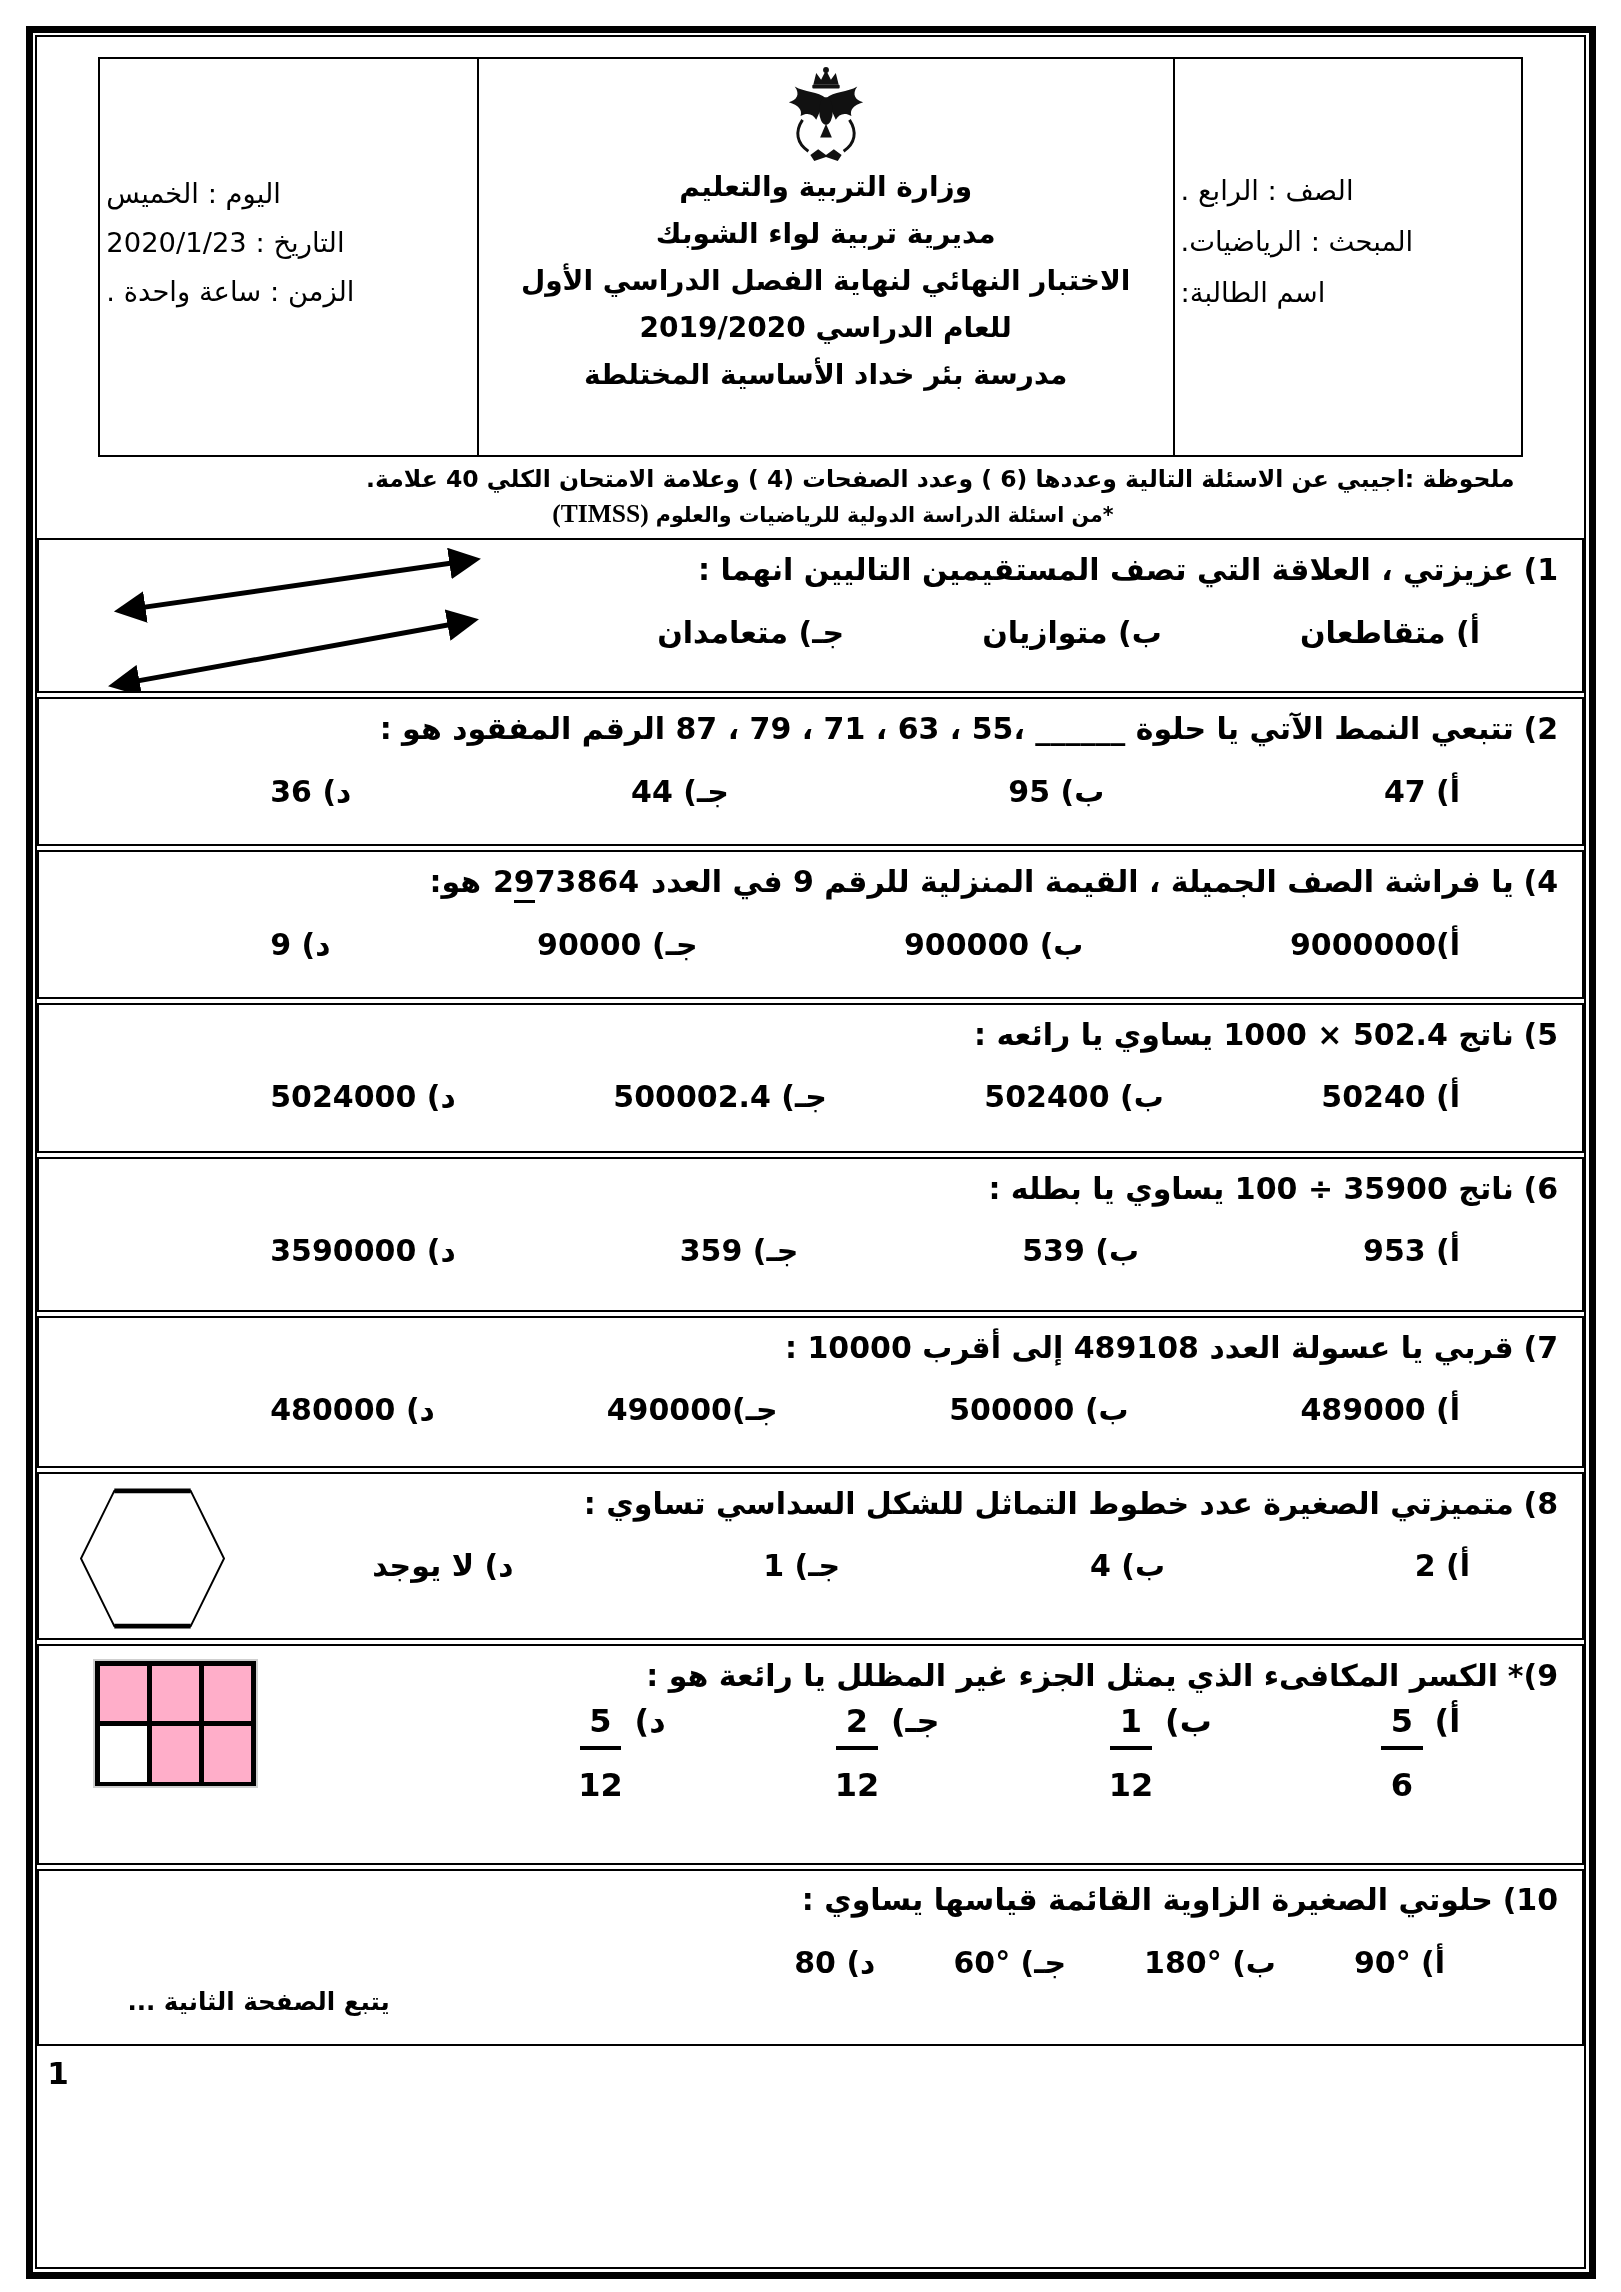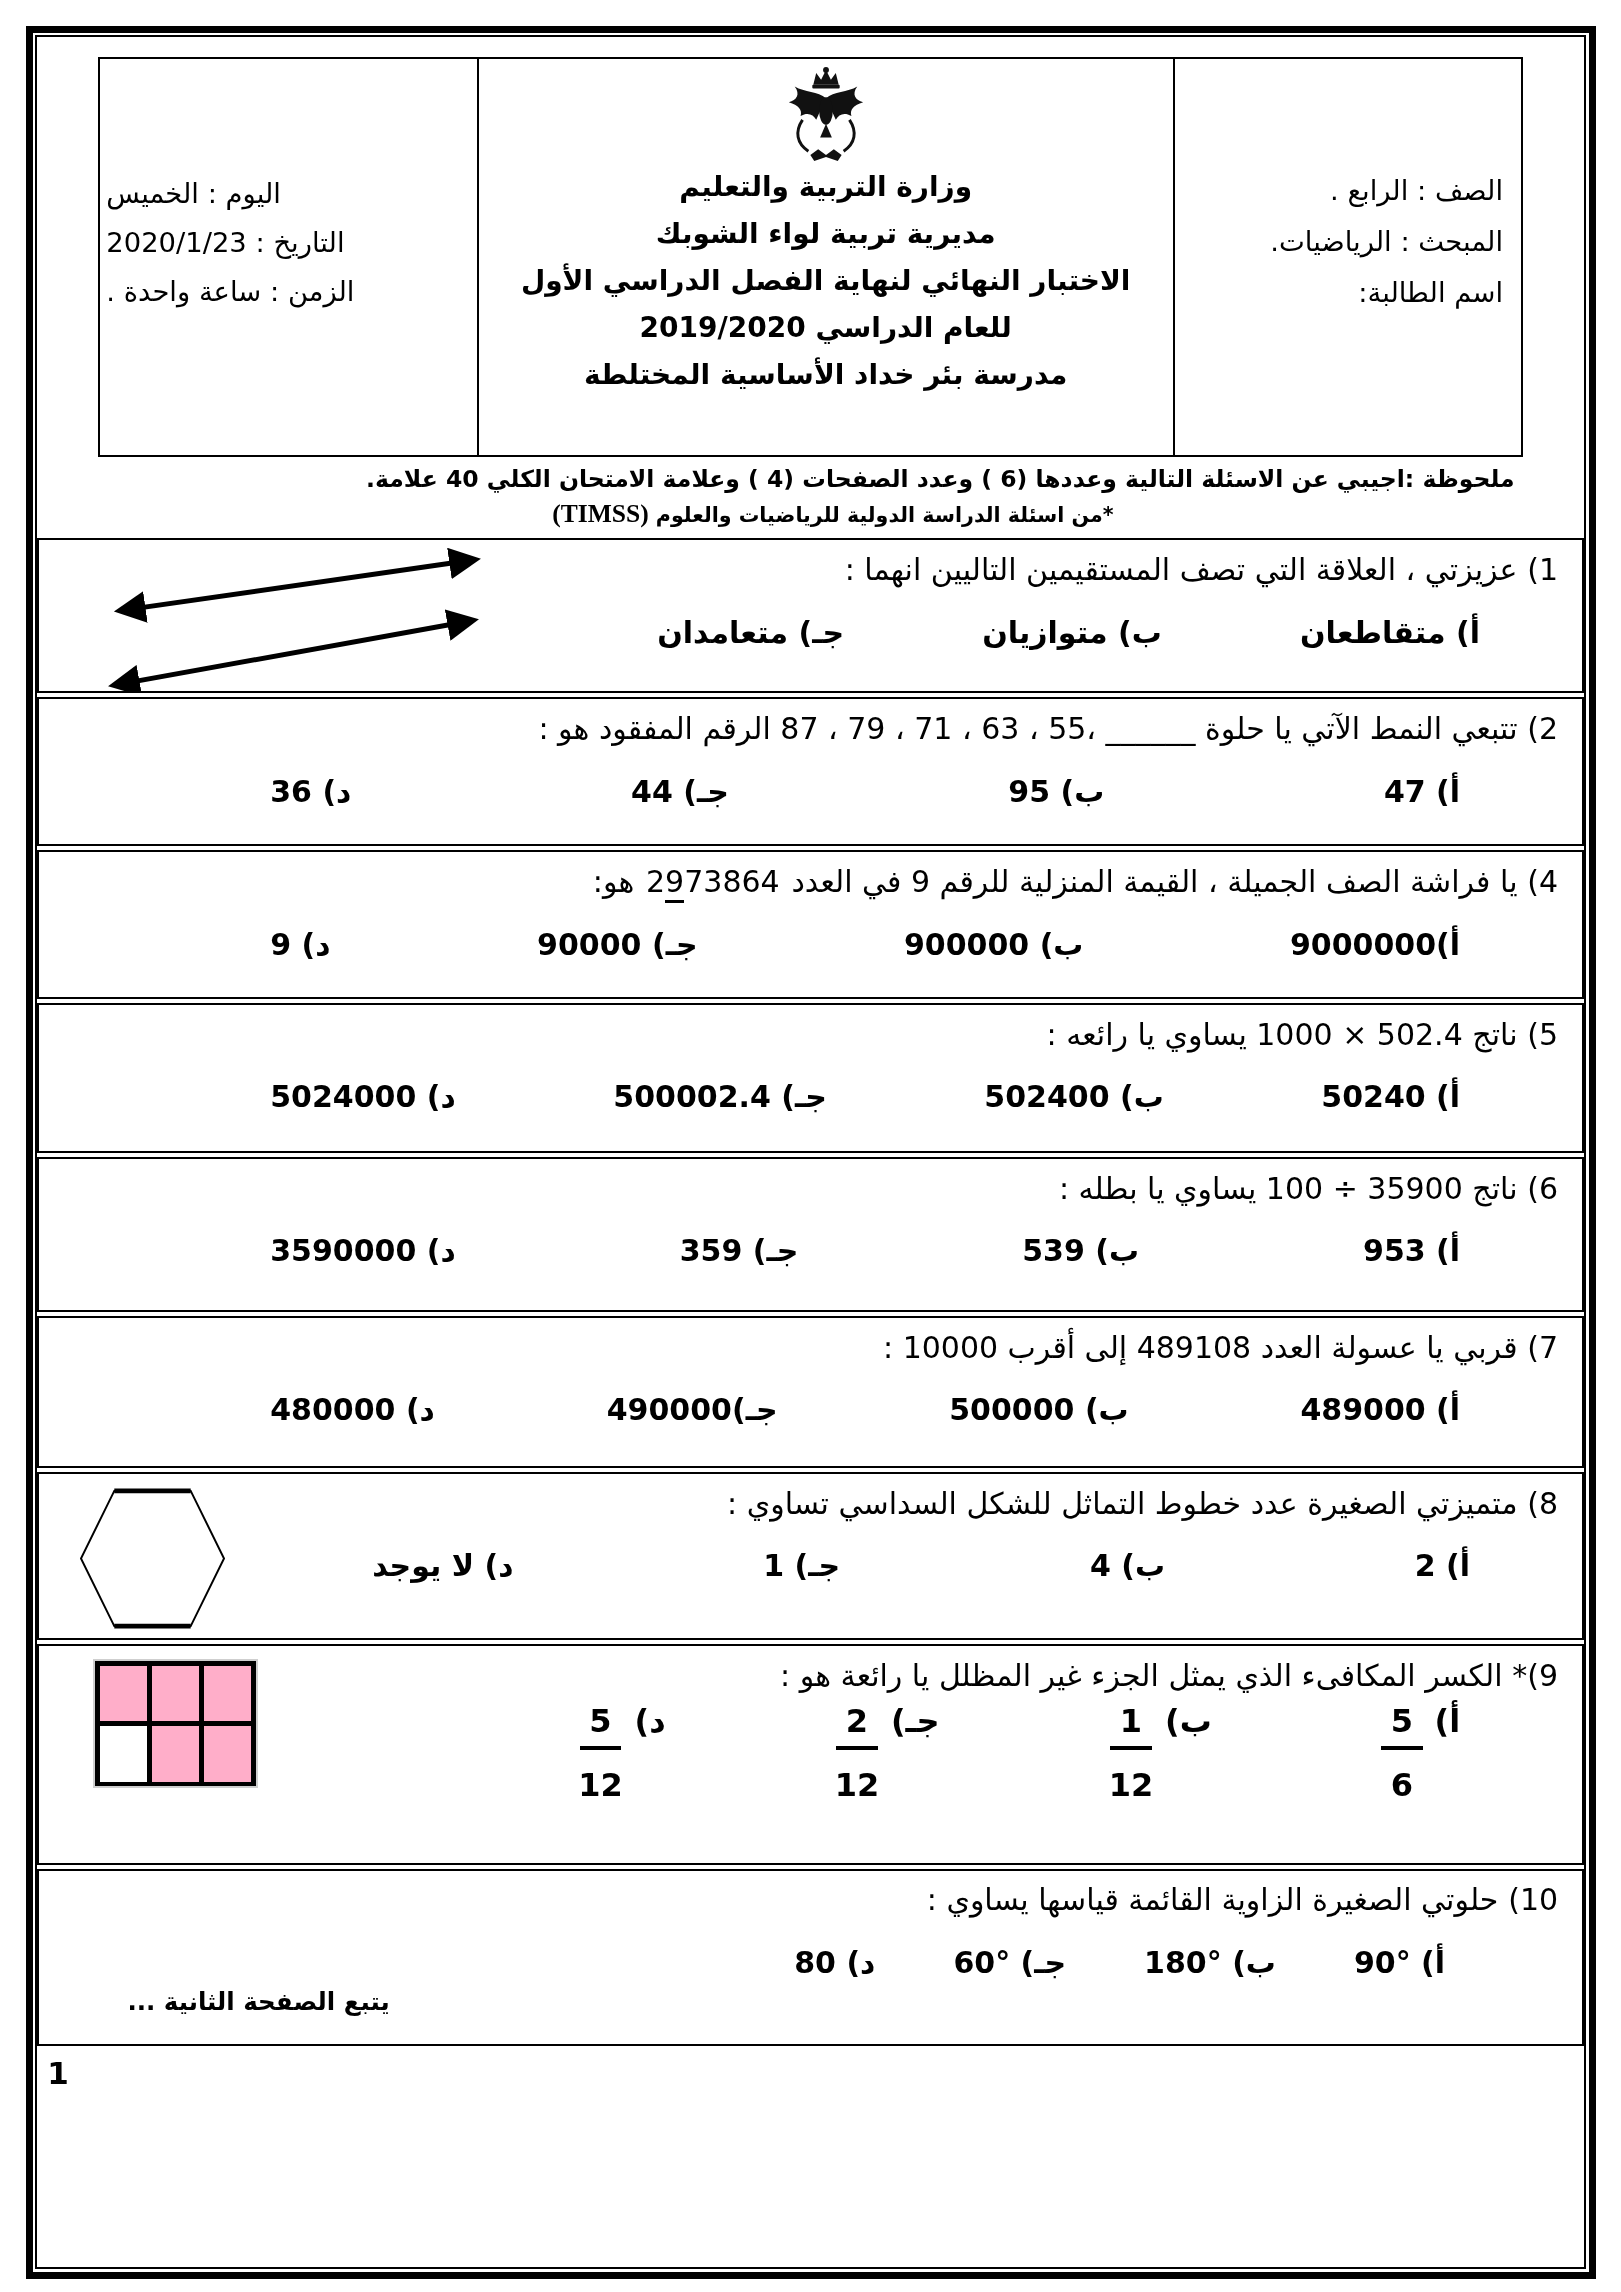--- a/index.html
+++ b/index.html
@@ -11,7 +11,7 @@
   .hdr{margin:0 61px;height:396px;border:2px solid #000;display:flex;}
   .hdr-cell{box-sizing:border-box;height:100%;}
   .hdr-cell:not(:last-child){border-left:2px solid #000;}
-  .hdr-right{width:24.5%;padding:106px 17.6px 0 5.9px;font-size:27.4px;line-height:51px;text-align:right;}
+  .hdr-right{width:24.5%;padding:106px 17.6px 0 5.9px;font-size:27.4px;line-height:51px;text-align:left;}
   .hdr-center{width:49%;text-align:center;}
   .hdr-left{width:26.5%;padding:110px 29px 0 5.9px;font-size:27.4px;line-height:49px;text-align:left;}
   .hdr-center .logo-wrap{margin-top:5.9px;height:98px;}

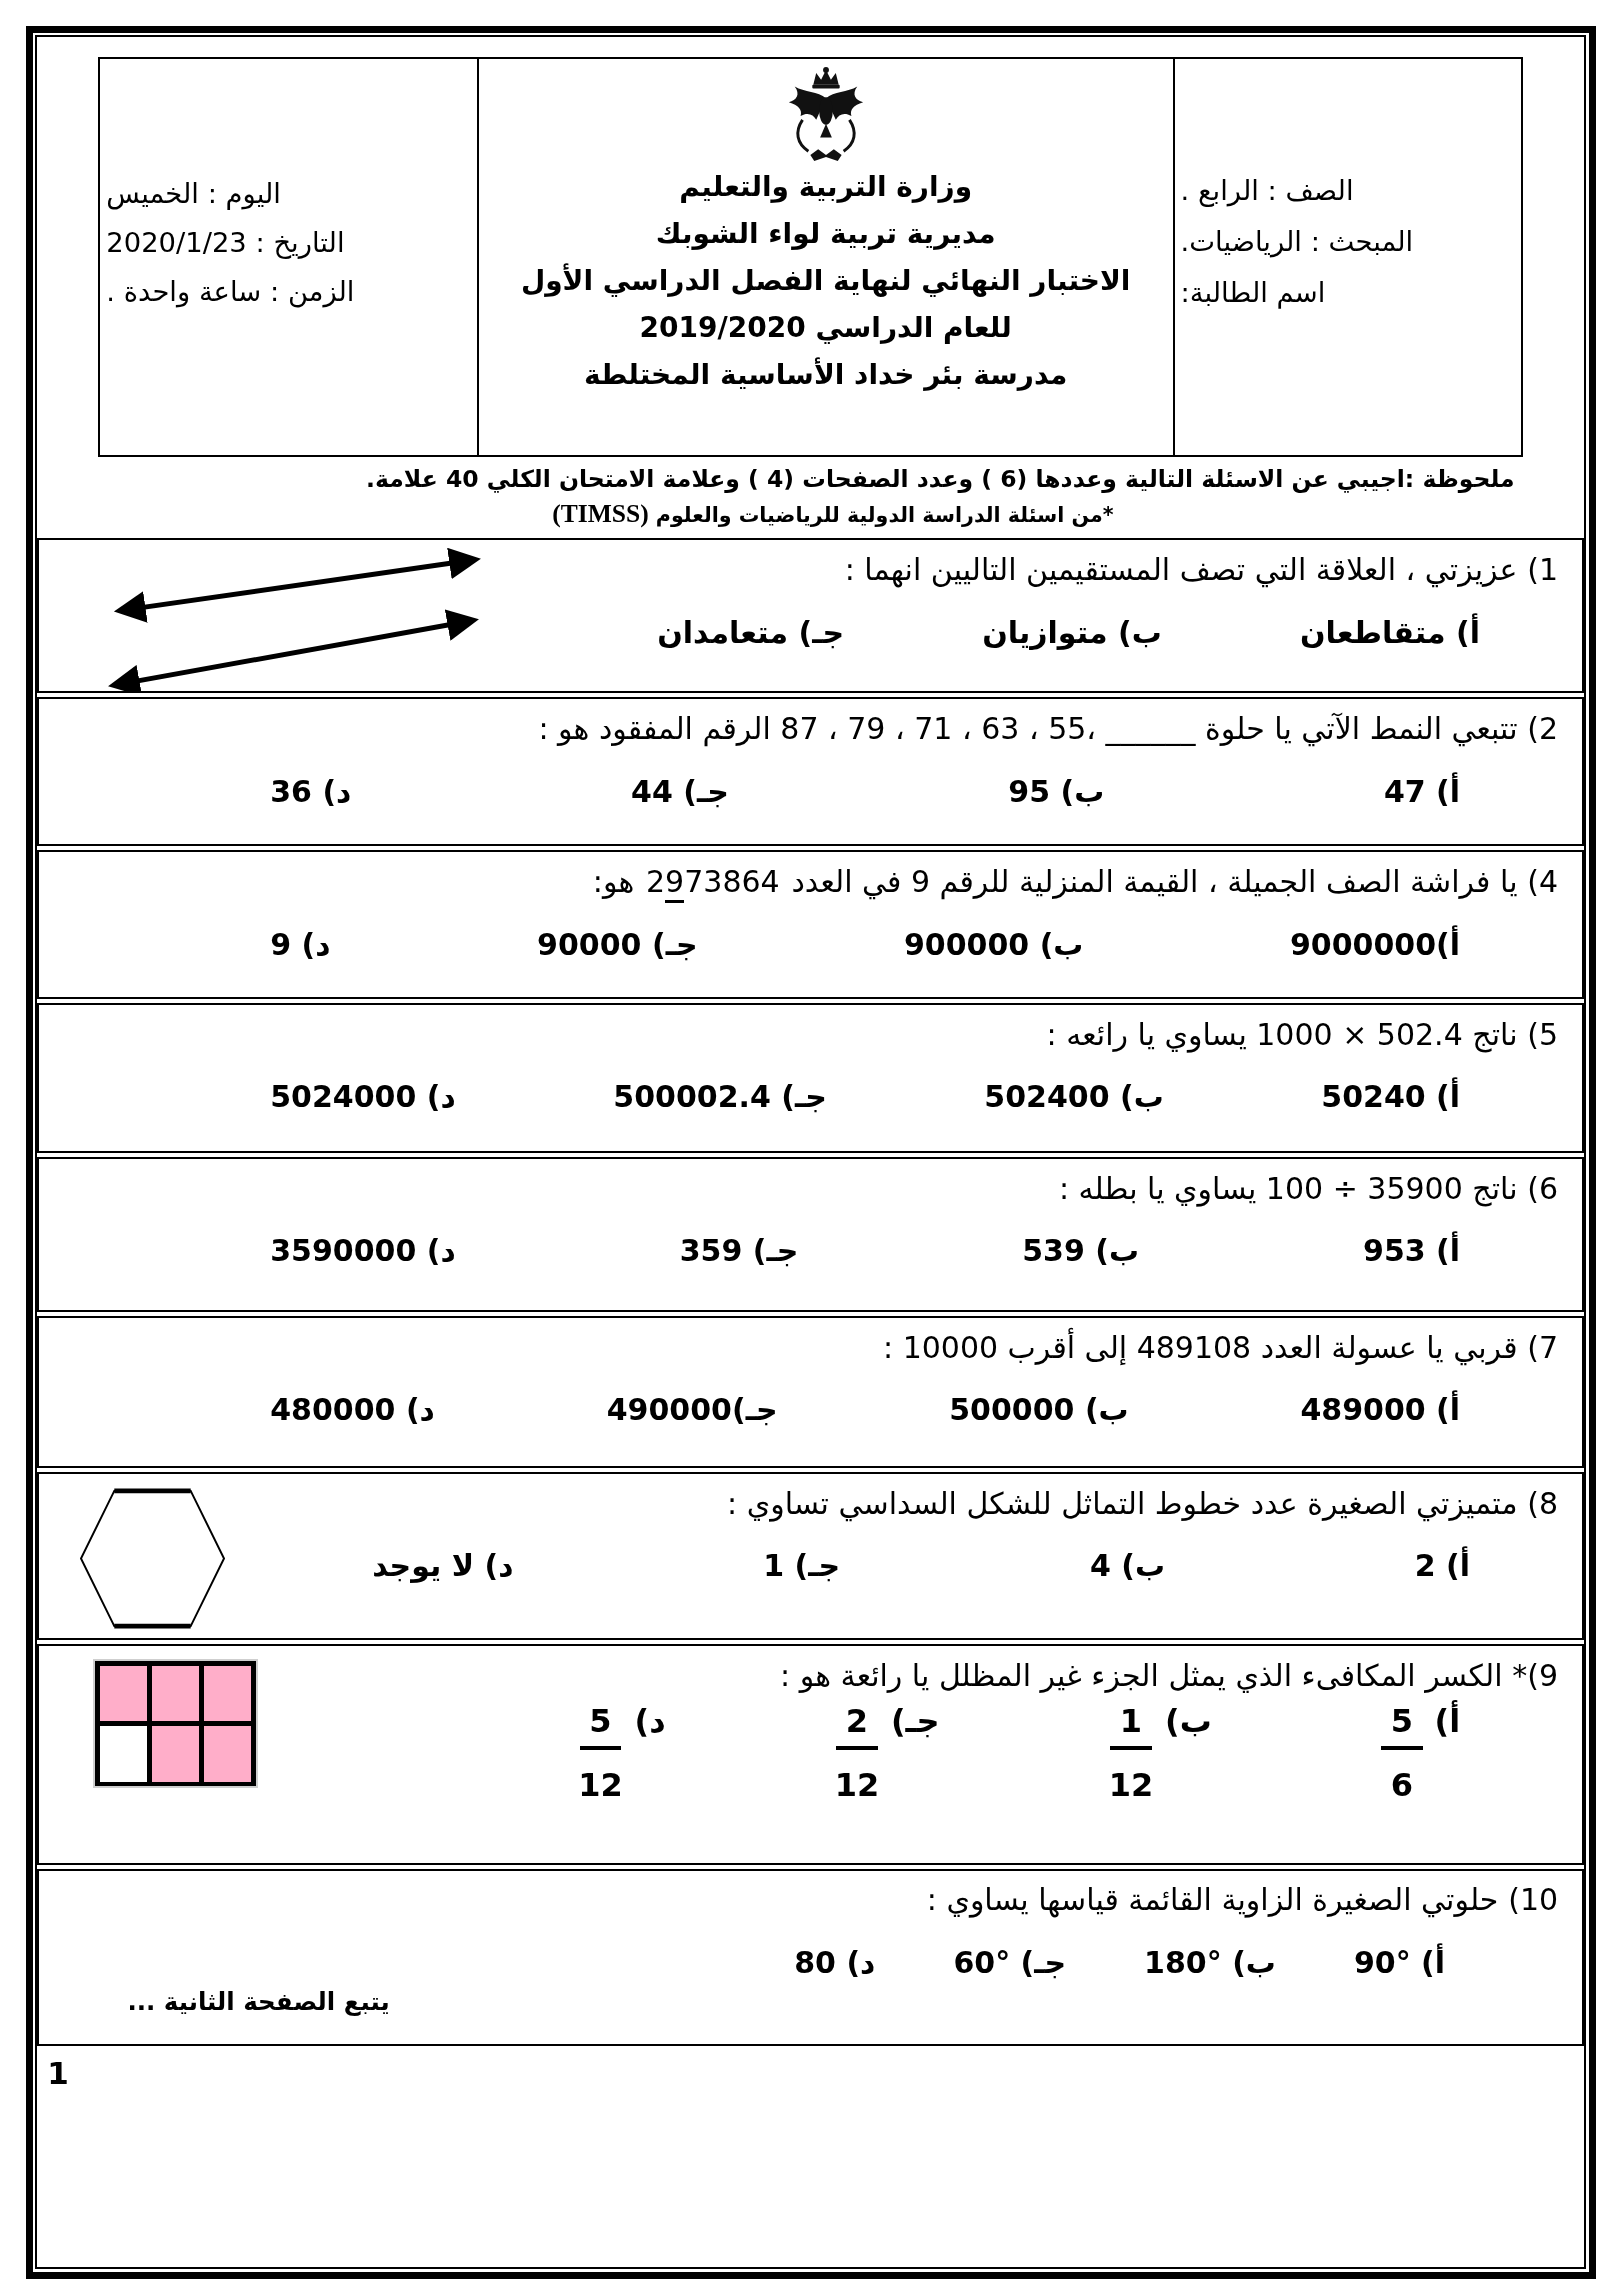--- a/index.html
+++ b/index.html
@@ -28,7 +28,7 @@
         padding:9.8px 23.5px 0 9.8px;background:#fff;}
   .q1{height:155px}.q2{height:149px}.q3{height:153px}.q4{height:149px}.q5{height:150px}
   .q6{height:155px}.q7{height:152px}.q8{height:168px}.q9{height:221px}.q10{height:177px}
-  .qline{font-size:30px;font-weight:normal;line-height:1.3;text-align:right;}
+  .qline{font-size:30px;font-weight:bold;line-height:1.3;text-align:right;}
   .qnum{margin-left:9.8px;}
   .numltr{direction:ltr;unicode-bidi:isolate;margin:0 11.8px;}
   .u9{border-bottom:3.9px solid #000;padding-bottom:1px;}

